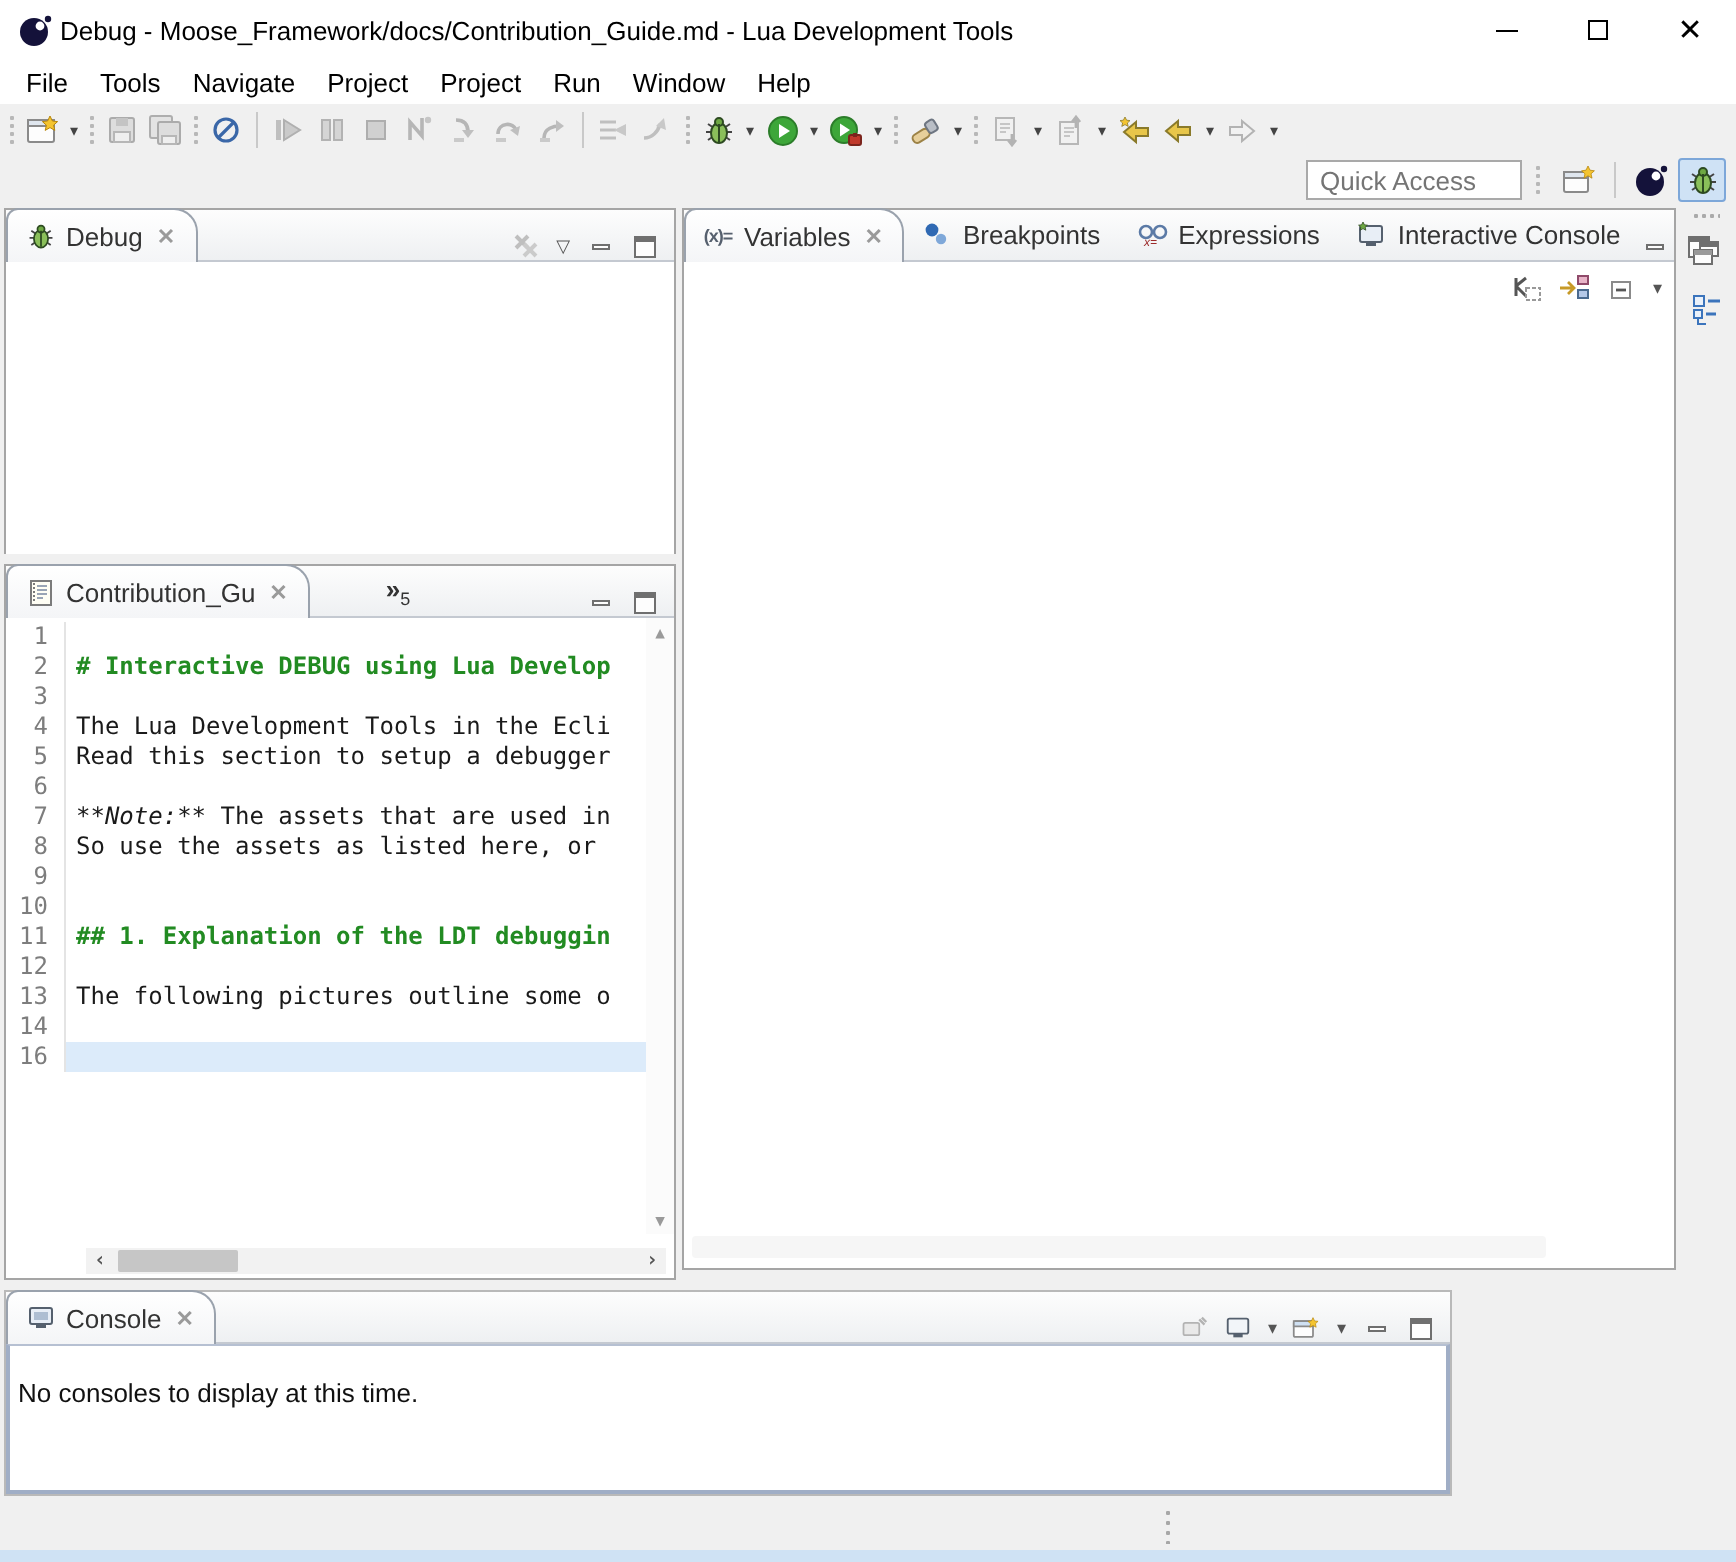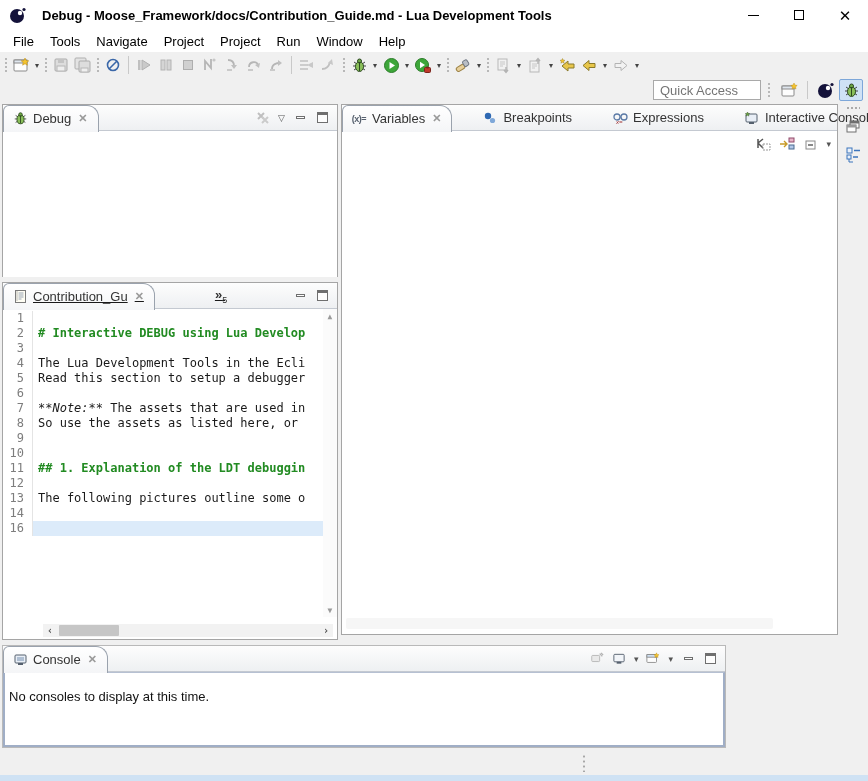--- a/index.html
+++ b/index.html
@@ -10,7 +10,7 @@
   
   .titlebar { position:absolute; left:0; top:0; width:868px; height:30px; background:#ffffff; display:flex; align-items:center; }
   .app-icon { width:17px; height:17px; margin-left:9px; flex:0 0 auto; }
-  .title-text { margin-left:16px; font-size:13px; color:#000; white-space:nowrap;font-weight:bold; }
+  .title-text { margin-left:4px; font-size:13px; color:#000; white-space:nowrap; }
   .win-controls { margin-left:auto; display:flex; height:30px; }
   .win-btn { width:46px; height:30px; display:flex; align-items:center; justify-content:center; color:#000; font-size:14px; }
   .glyph-min { width:11px; height:1px; background:#000; display:block; }

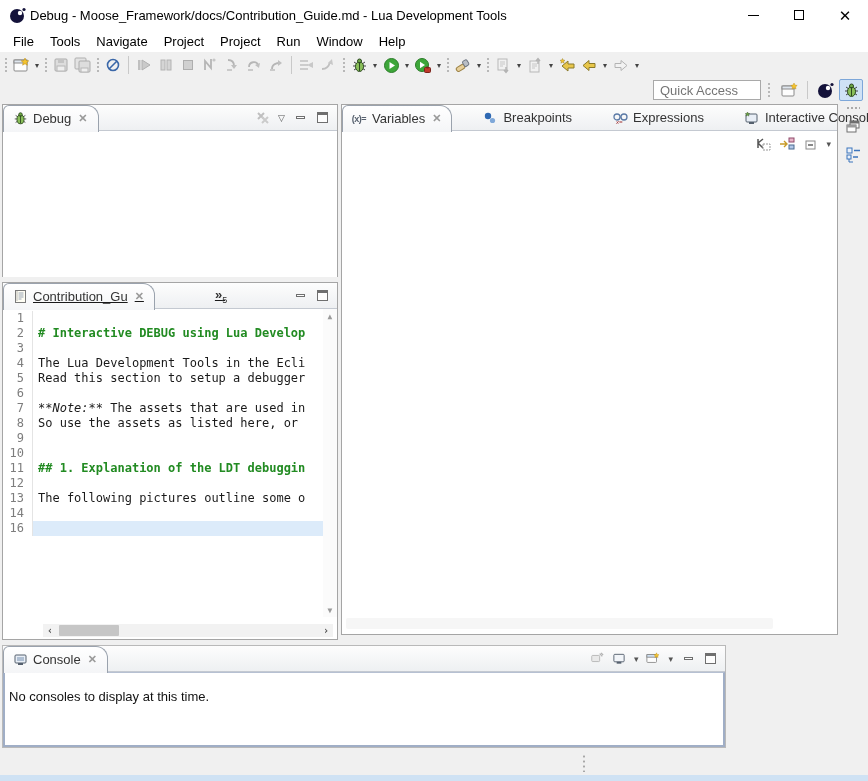--- a/index.html
+++ b/index.html
@@ -38,7 +38,7 @@
 
   
   .panel { position:absolute; background:#fff; border:1px solid #a5a5a5; }
-  .tabbar { position:relative; height:26px; background:linear-gradient(#fdfdfd,#eef0f2); border-bottom:1px solid #c4c9d1; display:flex; align-items:center;gap:22px; }
+  .tabbar { position:relative; height:26px; background:linear-gradient(#fdfdfd,#eef0f2); border-bottom:1px solid #c4c9d1; display:flex; align-items:flex-end; }
   .tab { position:relative; height:26px; display:flex; align-items:center; gap:5px; padding:0 10px 0 8px; font-size:13px; color:#333; white-space:nowrap; }
   .tab.active { background:linear-gradient(#ffffff,#f4f5f7); border:1px solid #9aa2ad; border-bottom:none; border-radius:6px 12px 0 0; margin-bottom:-1px; height:27px; z-index:2; }
   .tab .close { color:#9a9a9a; font-size:11px; font-weight:bold; margin-left:2px; }

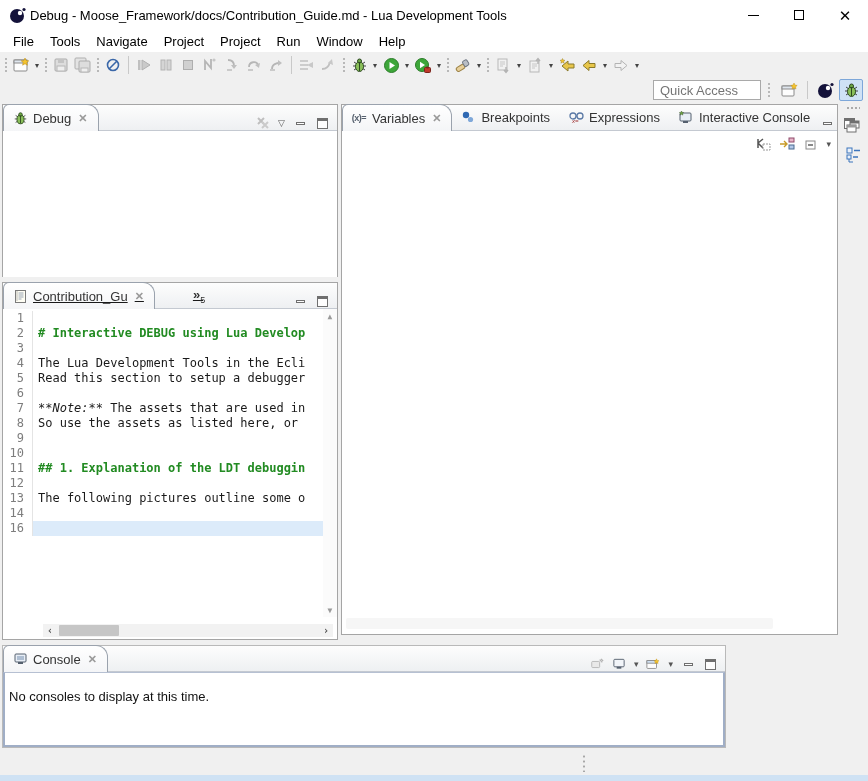--- a/index.html
+++ b/index.html
@@ -50,7 +50,7 @@
 
   .debug-panel   { left:2px;  top:104px; width:336px; height:173px; }
   .vars-panel    { left:341px; top:104px; width:497px; height:531px; }
-  .editor-panel  { left:2px;  top:282px; width:336px; height:358px;text-decoration:underline; }
+  .editor-panel  { left:2px;  top:282px; width:336px; height:358px; }
   .console-panel { left:2px;  top:645px; width:724px; height:103px; }
 
   

